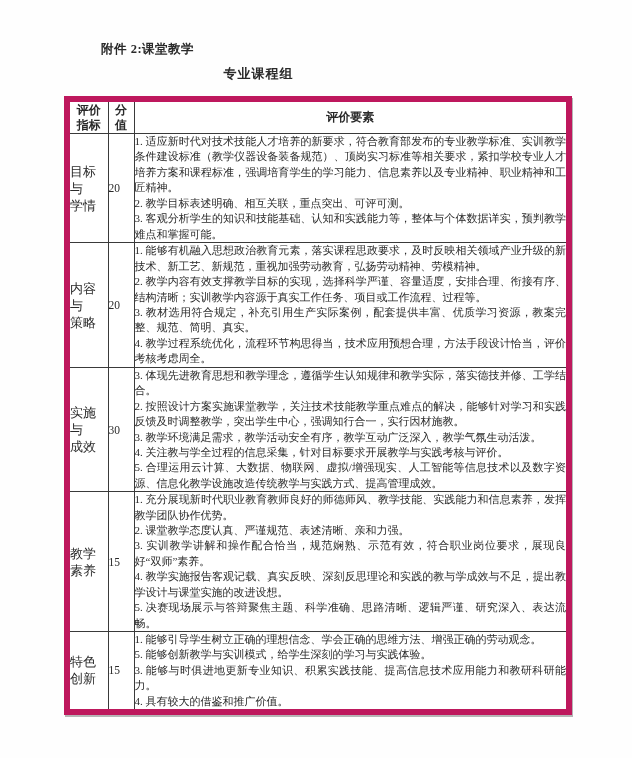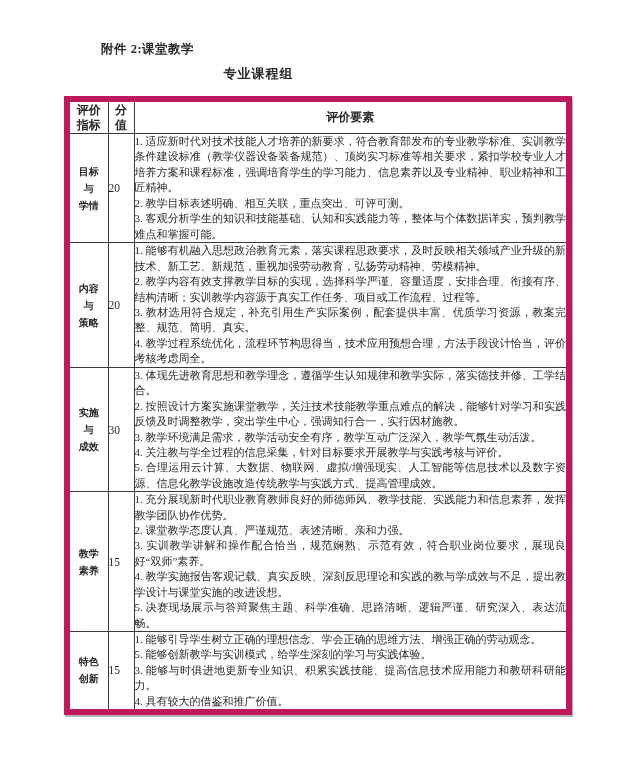--- a/index.html
+++ b/index.html
@@ -64,11 +64,9 @@
     height: 31px;
   }
   td.ind {
-    text-align: center;
-    font-size: 10px;
+    font-size: 13px;
     line-height: 17px;
     white-space: pre-line;
-    font-weight: bold;
   }
   td.score {
     text-align: left;

